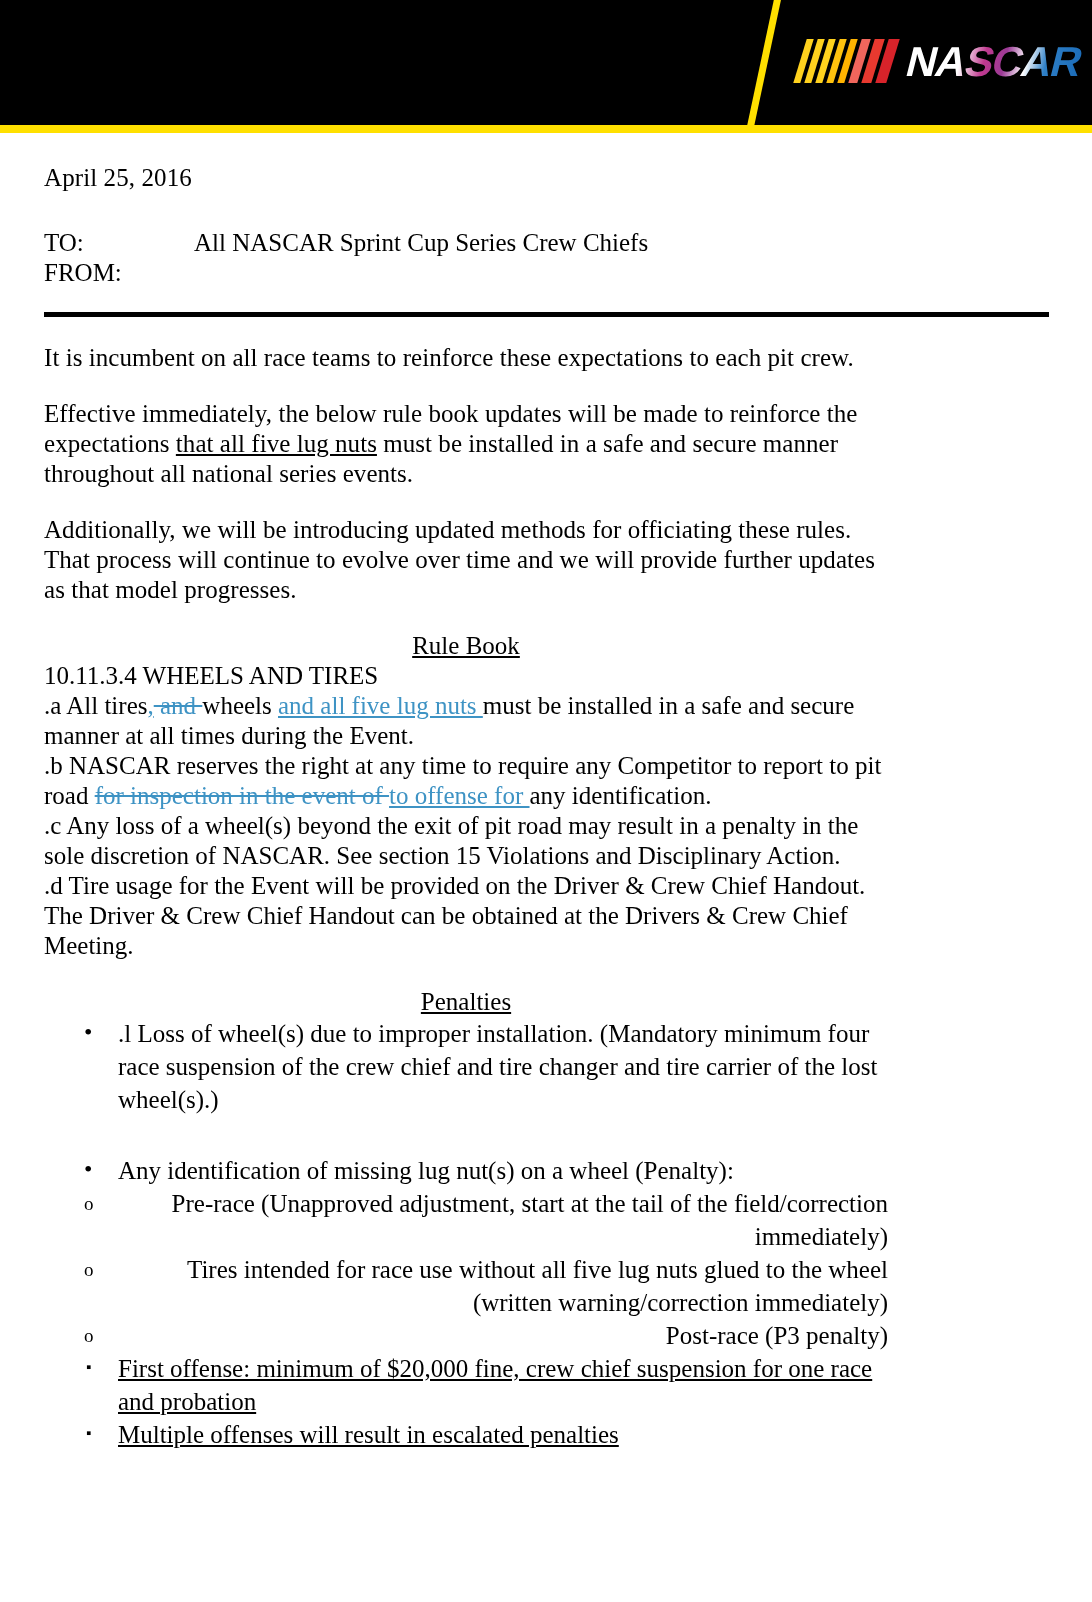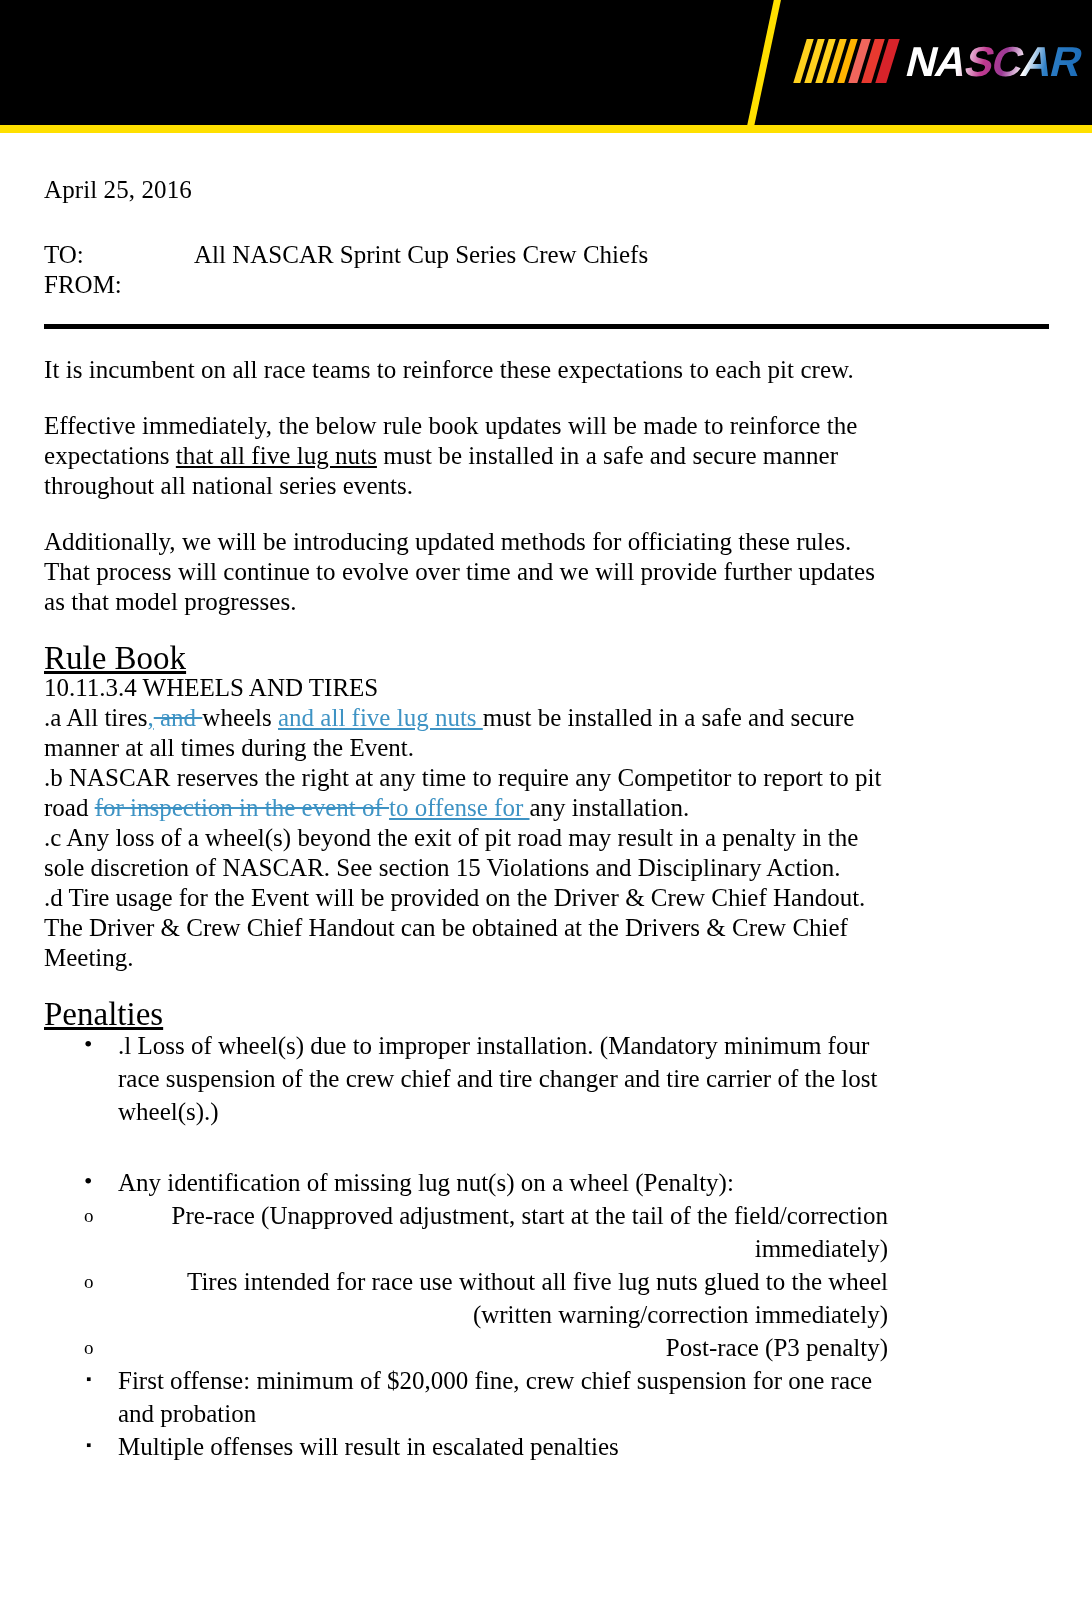--- a/index.html
+++ b/index.html
@@ -71,7 +71,7 @@
   
   .page {
     position: relative;
-    padding: 12px 44px;
+    padding: 0 44px;
     box-sizing: border-box;
     width: 932px;
   }

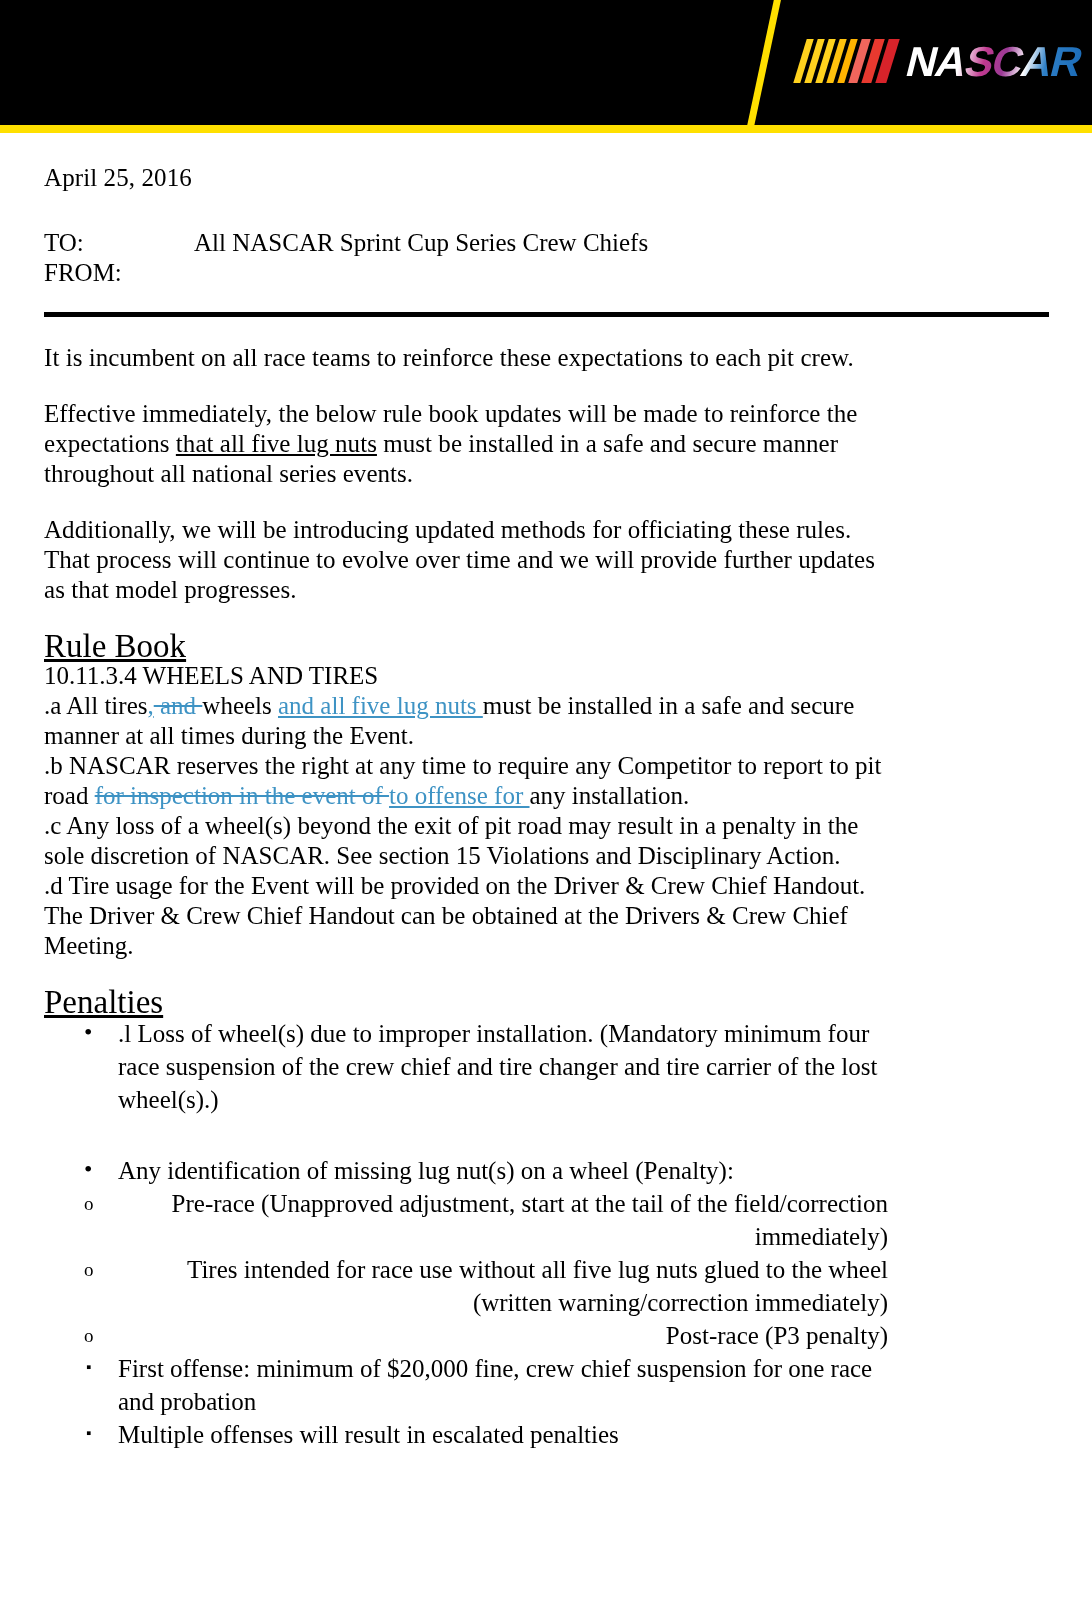--- a/index.html
+++ b/index.html
@@ -111,9 +111,10 @@
   .u { text-decoration: underline; }
 
   .section-head {
-    font-size: 33px;
+    font-size: 25px;
     line-height: 30px;
     margin-top: 26px;
+    text-align: center;
   }
   .section-head .u { text-decoration: underline; }
   .block-lines {

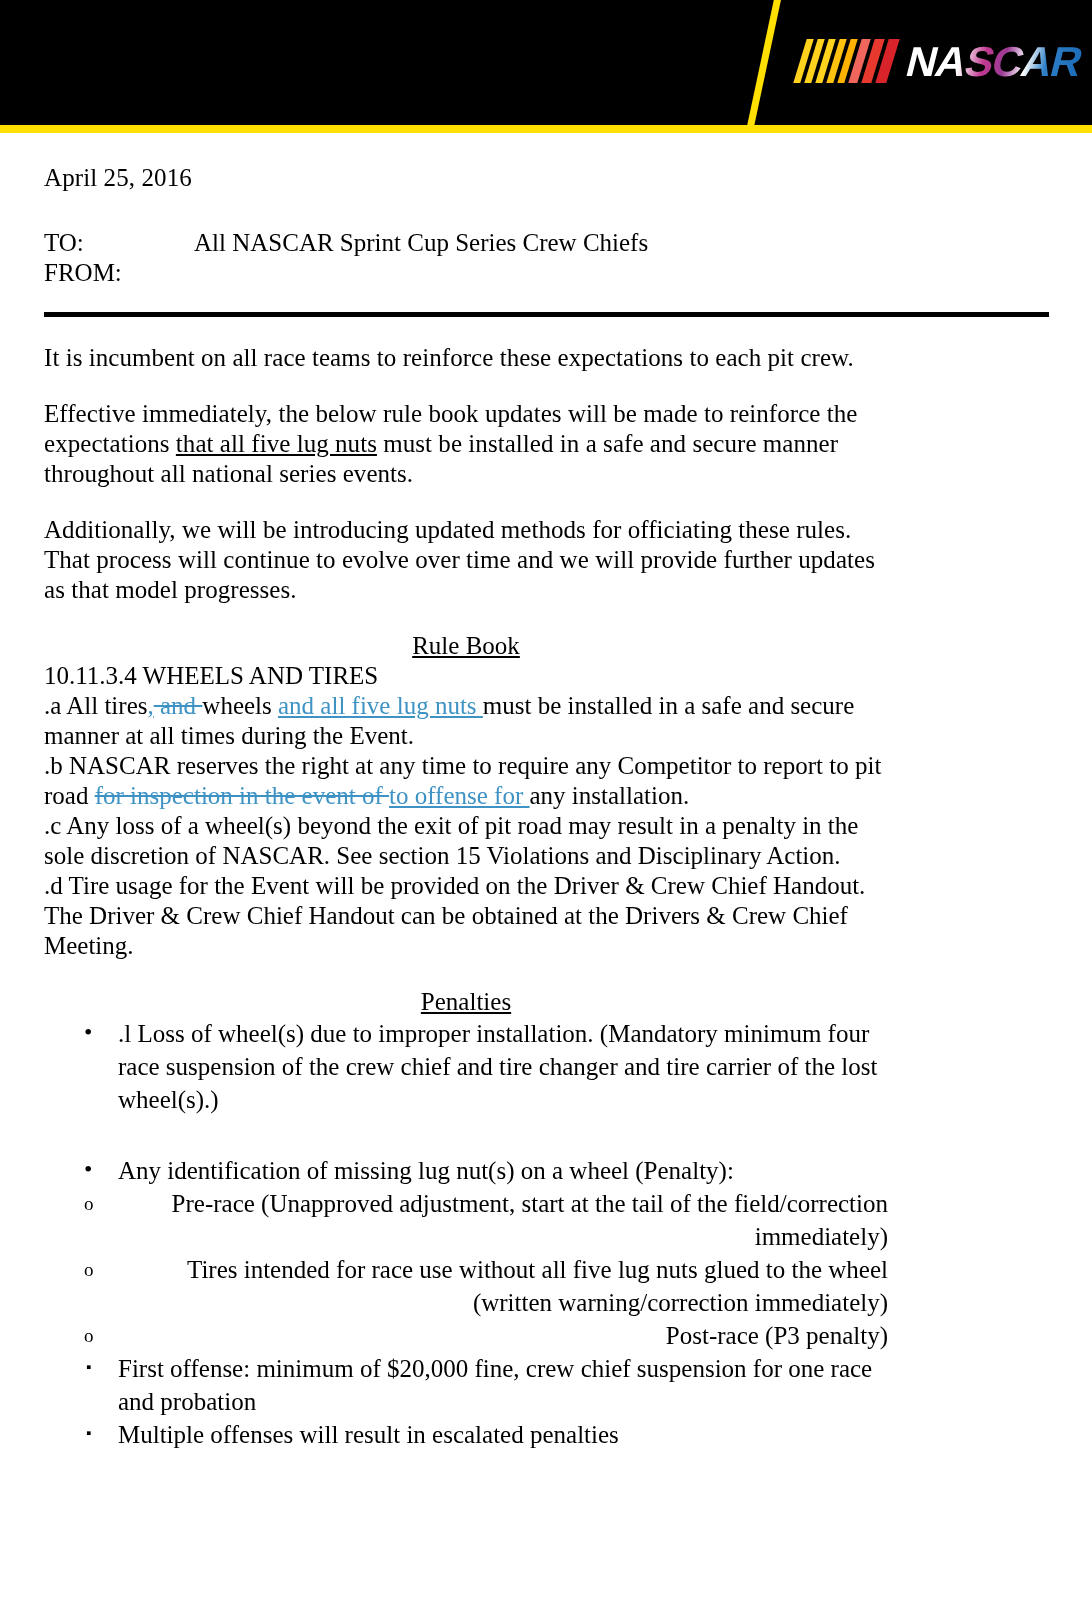--- a/index.html
+++ b/index.html
@@ -263,7 +263,7 @@
 
   <div class="block-lines"><span>.a All tires</span><span class="ins">,</span><span class="del"> and </span><span>wheels </span><span class="ins">and all five lug nuts </span><span>must be installed in a safe and secure manner at all times during the Event.</span></div>
 
-  <div class="block-lines"><span>.b NASCAR reserves the right at any time to require any Competitor to report to pit road </span><span class="del">for inspection in the event of </span><span class="ins">to offense for </span><span>any installation.</span></div>
+  <div class="block-lines"><span>.b NASCAR reserves the right at any time to require any Competitor to report to pit road </span><span class="del">for inspection in the event of </span><span class="ins">to offense for </span><span>any identification.</span></div>
 
   <div class="block-lines">.c Any loss of a wheel(s) beyond the exit of pit road may result in a penalty in the sole discretion of NASCAR. See section 15 Violations and Disciplinary Action.</div>
 

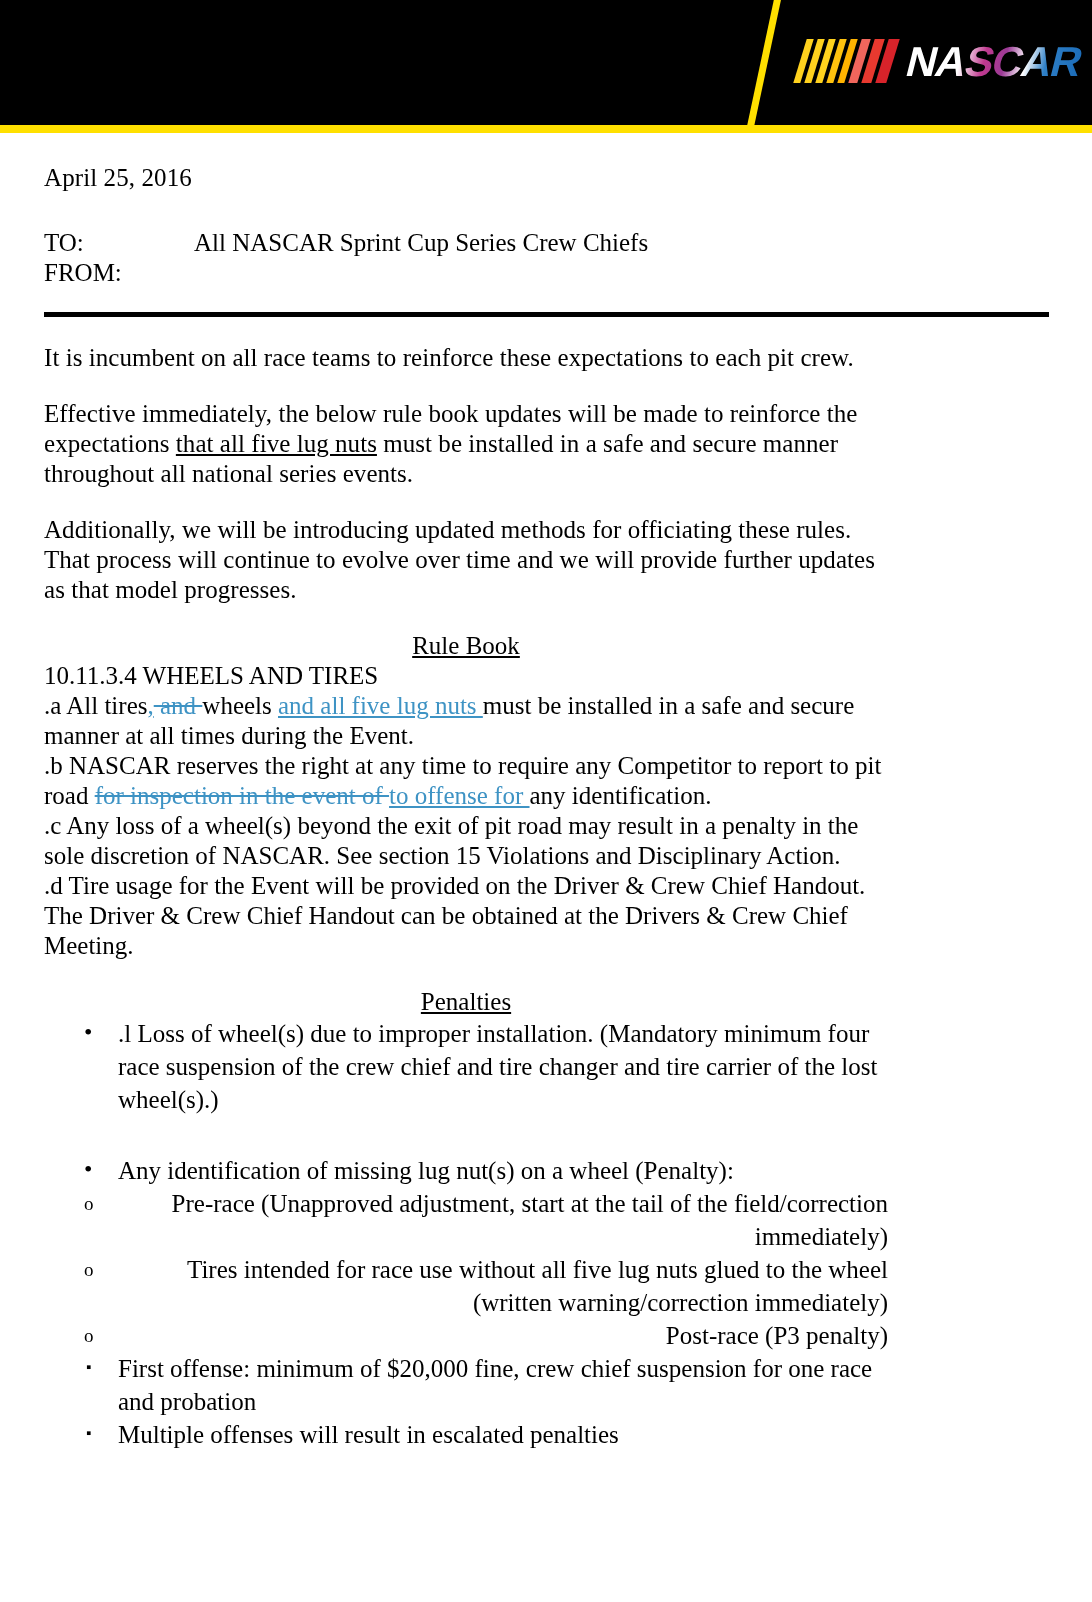--- a/index.html
+++ b/index.html
@@ -177,6 +177,7 @@
     list-style: none;
     font-size: 25px;
     line-height: 33px;
+    text-decoration: underline;
   }
   ul.lvl3 > li {
     position: relative;

